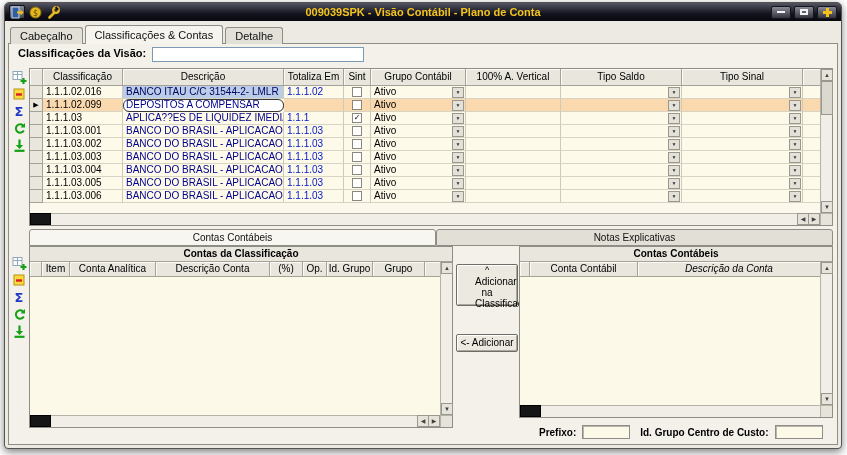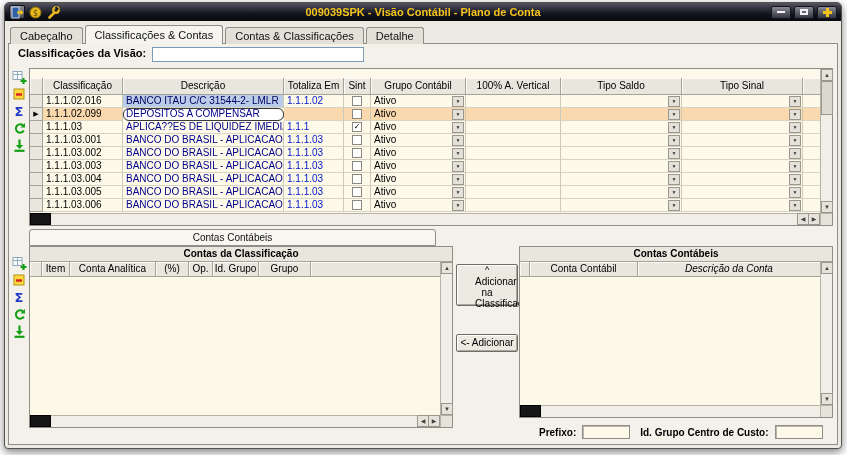--- a/index.html
+++ b/index.html
@@ -184,7 +184,6 @@
   <div class="tabstrip">
     <div class="tab">Cabeçalho</div>
     <div class="tab active">Classificações &amp; Contas</div>
-    <div class="tab">Contas &amp; Classificações</div>
     <div class="tab">Detalhe</div>
   </div>
 

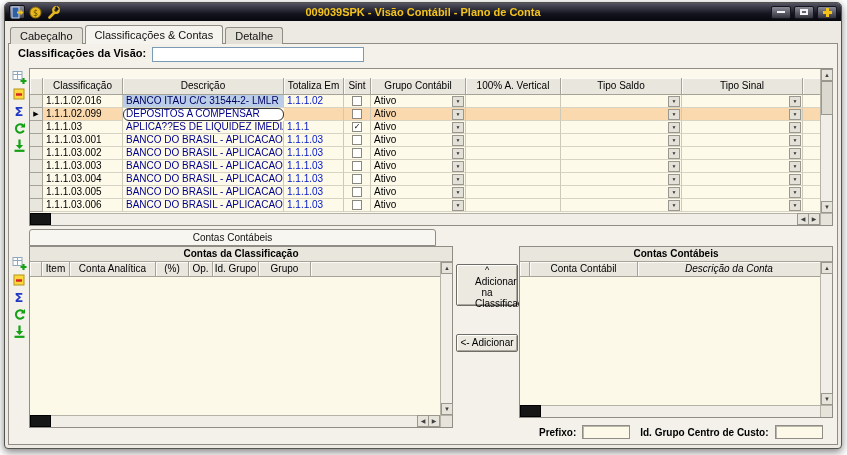--- a/index.html
+++ b/index.html
@@ -55,7 +55,7 @@
   .main-grid { position:absolute; left:20px; top:24px; right:4px; height:158px;
     border:1px solid #8f8d85; background:#fcf9ec; }
   .grid-inner { position:absolute; left:0; top:0; right:12px; bottom:12px; overflow:hidden; }
-  .grid-header { display:flex; height:17px;margin-top:9px; }
+  .grid-header { display:flex; height:17px; }
   .hcell { background:#e9e6de; border-right:1px solid #a5a298; border-bottom:1px solid #a5a298;
     box-shadow:inset 1px 1px 0 #fbfaf7; text-align:center; line-height:16px;
     font-size:10px; color:#000; white-space:nowrap; overflow:hidden; flex:none; }

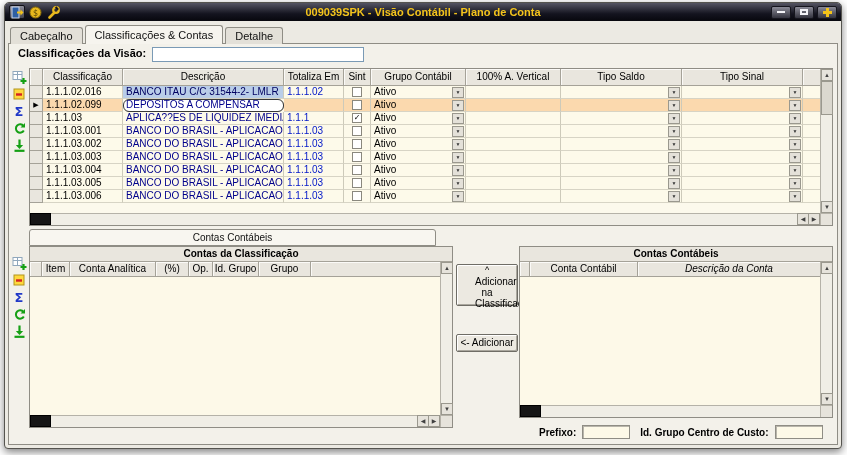--- a/index.html
+++ b/index.html
@@ -465,6 +465,7 @@
 
     <div class="bottom-tabs">
       <div class="btab first active">Contas Contábeis</div>
+      <div class="btab second">Notas Explicativas</div>
     </div>
 
     <div class="vtoolbar" style="top:212px">

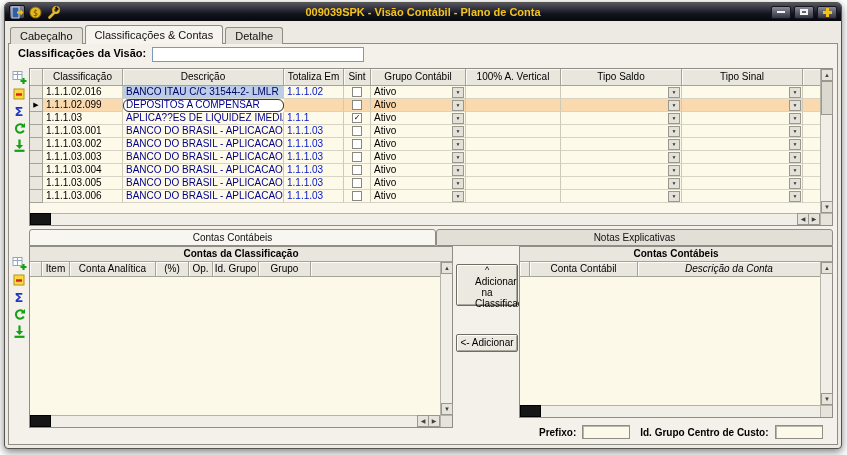--- a/index.html
+++ b/index.html
@@ -506,6 +506,7 @@
           <div class="hcell lp-ind"></div>
           <div class="hcell lp-item">Item</div>
           <div class="hcell lp-analitica">Conta Analítica</div>
+          <div class="hcell lp-desc">Descrição Conta</div>
           <div class="hcell lp-pct">(%)</div>
           <div class="hcell lp-op">Op.</div>
           <div class="hcell lp-idgrupo">Id. Grupo</div>

